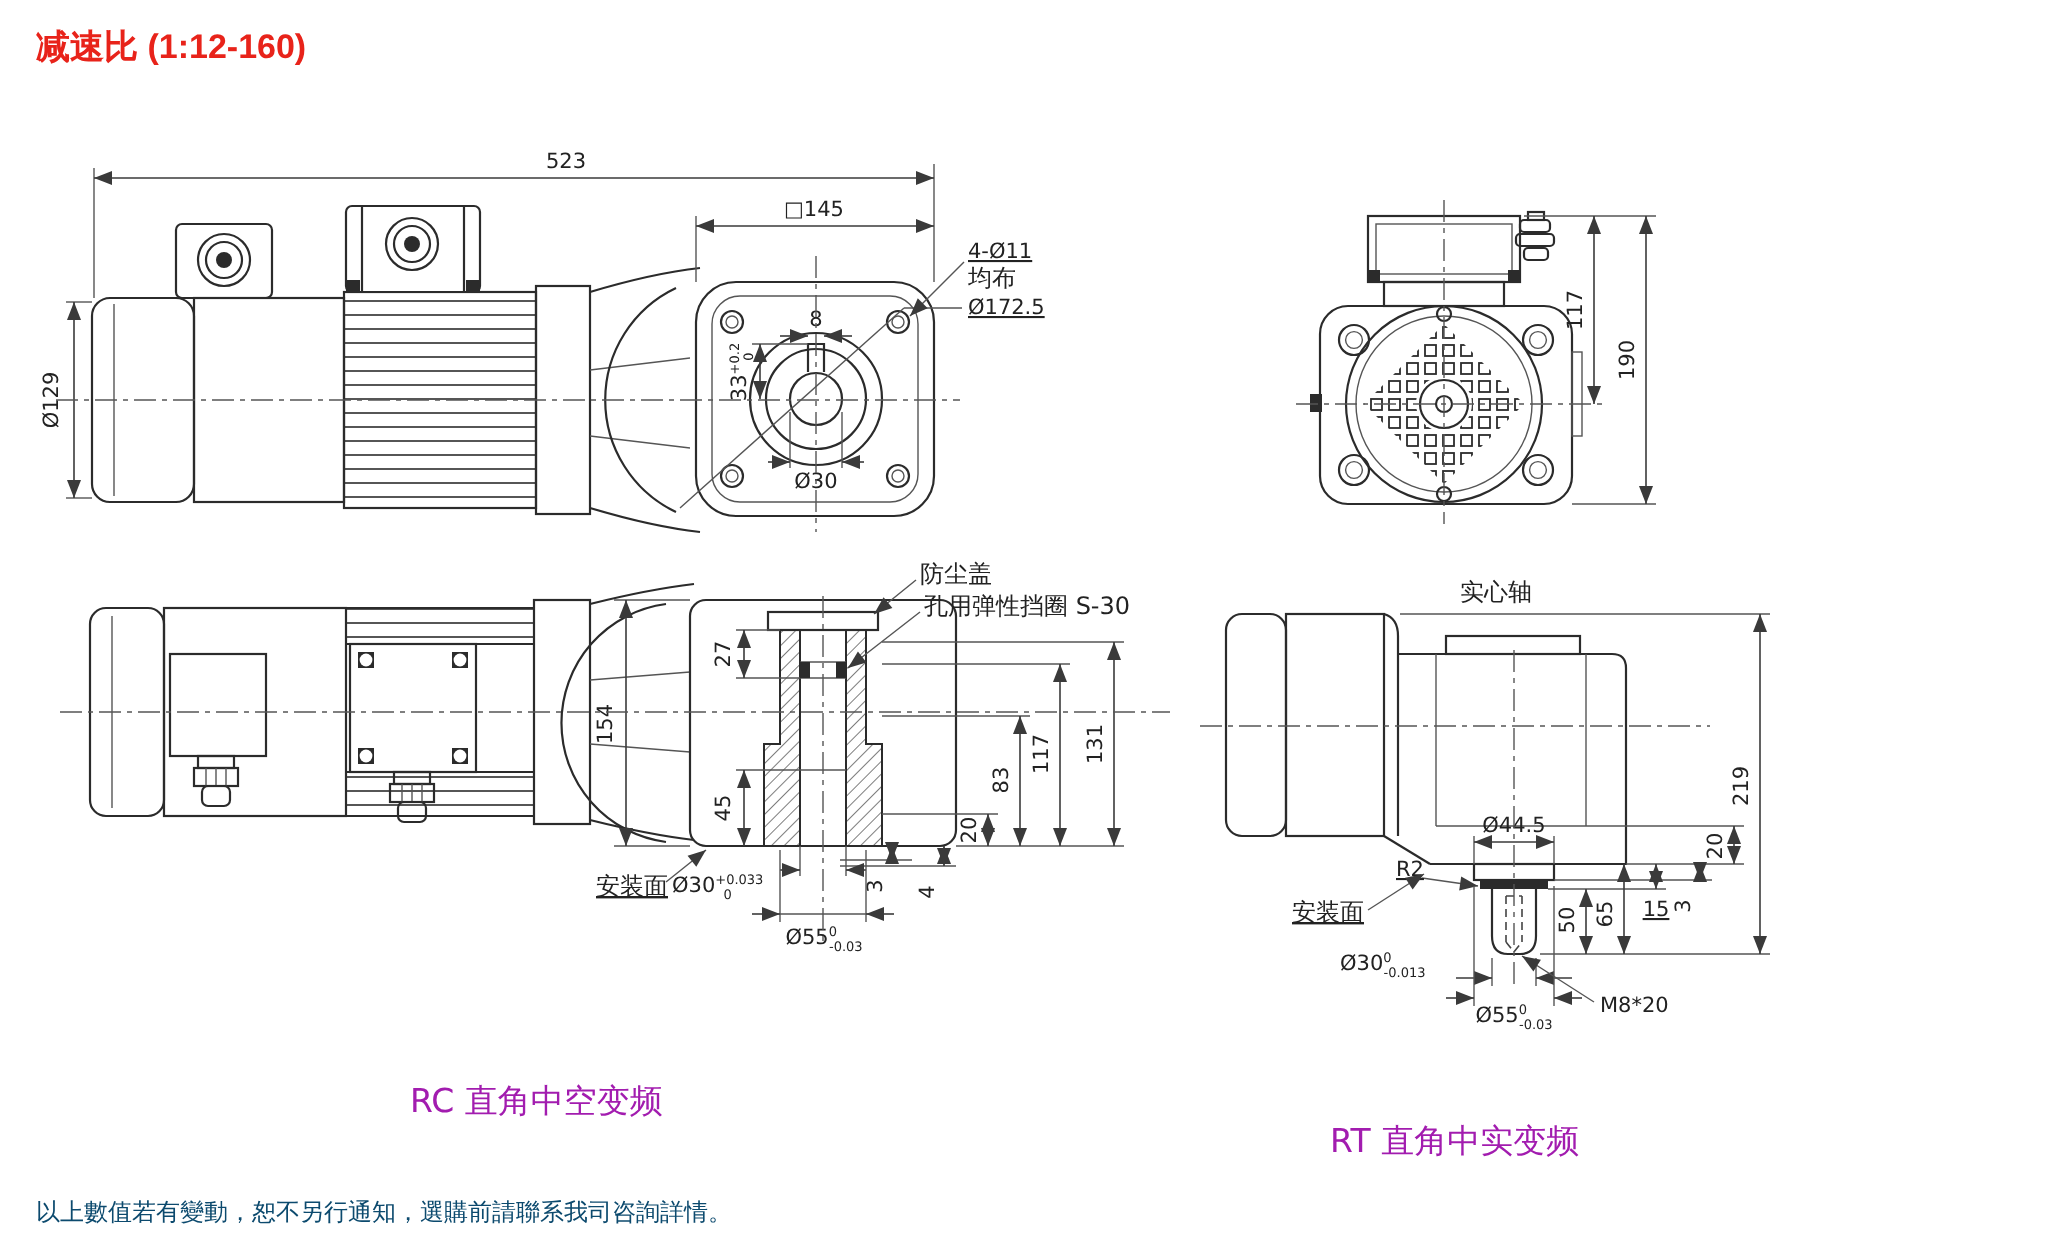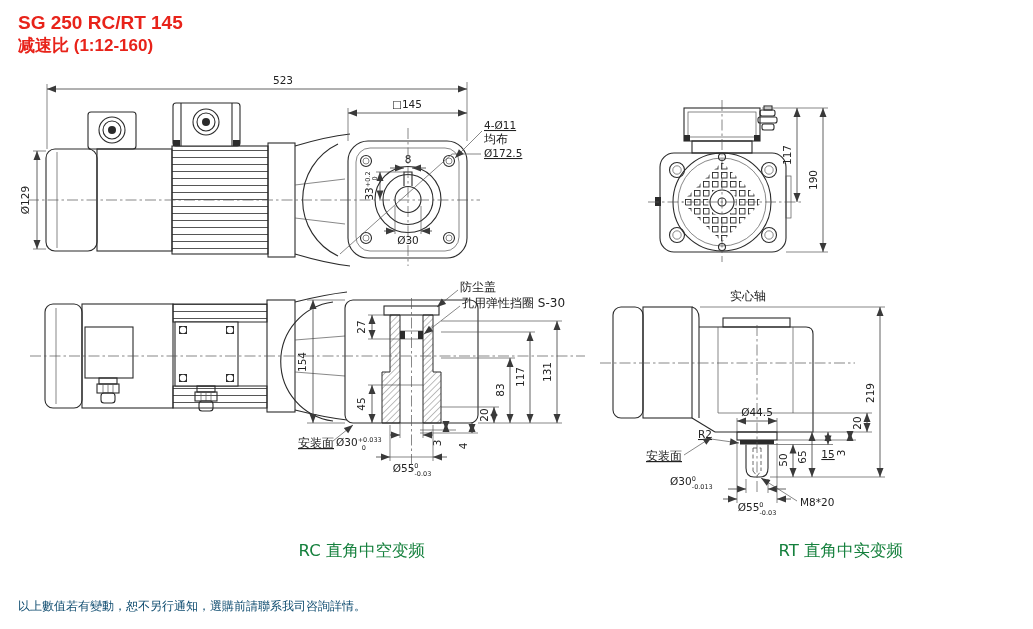--- a/index.html
+++ b/index.html
@@ -368,7 +368,6 @@
 </svg>
 
 <div class="title-block">
-  <div class="t1">SG 250 RC/RT 145</div>
   <div class="t2">减速比 (1:12-160)</div>
 </div>
 

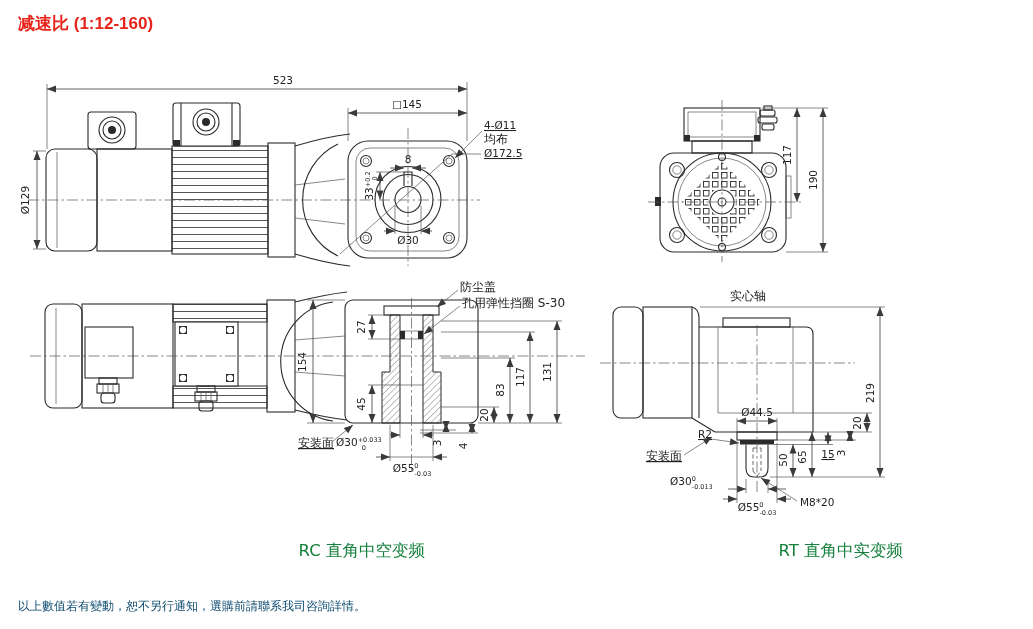--- a/index.html
+++ b/index.html
@@ -9,8 +9,8 @@
   .title-block{position:absolute;left:18px;top:12px;line-height:1.25;}
   .t1{font:bold 19px "Liberation Sans",sans-serif;color:#e8231a;}
   .t2{font:bold 17px "Liberation Sans",sans-serif;color:#e8231a;}
-  .caption{position:absolute;top:540px;width:220px;text-align:right;
-           font:16.5px "DejaVu Sans",sans-serif;color:#15803d;}
+  .caption{position:absolute;top:540px;width:220px;text-align:left;
+           font:16.5px "DejaVu Sans",sans-serif;color:#a21caf;}
   .cap-rc{left:205px;} .cap-rt{left:683px;}
   .footer{position:absolute;left:18px;top:598px;font:12px "DejaVu Sans",sans-serif;color:#0c4a6e;}
   

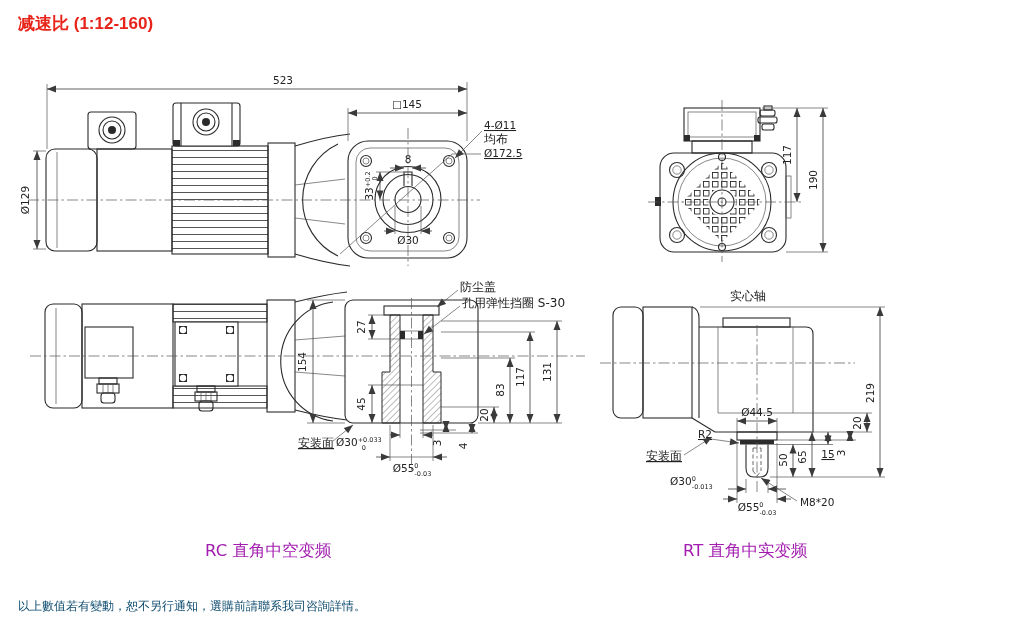--- a/index.html
+++ b/index.html
@@ -11,7 +11,7 @@
   .t2{font:bold 17px "Liberation Sans",sans-serif;color:#e8231a;}
   .caption{position:absolute;top:540px;width:220px;text-align:left;
            font:16.5px "DejaVu Sans",sans-serif;color:#a21caf;}
-  .cap-rc{left:205px;} .cap-rt{left:683px;}
+  .cap-rc{left:205px;} .cap-rt{left:665px;margin-top:20px;}
   .footer{position:absolute;left:18px;top:598px;font:12px "DejaVu Sans",sans-serif;color:#0c4a6e;}
   
   .ol{stroke:#2b2b2b;stroke-width:1.1;fill:none;}

